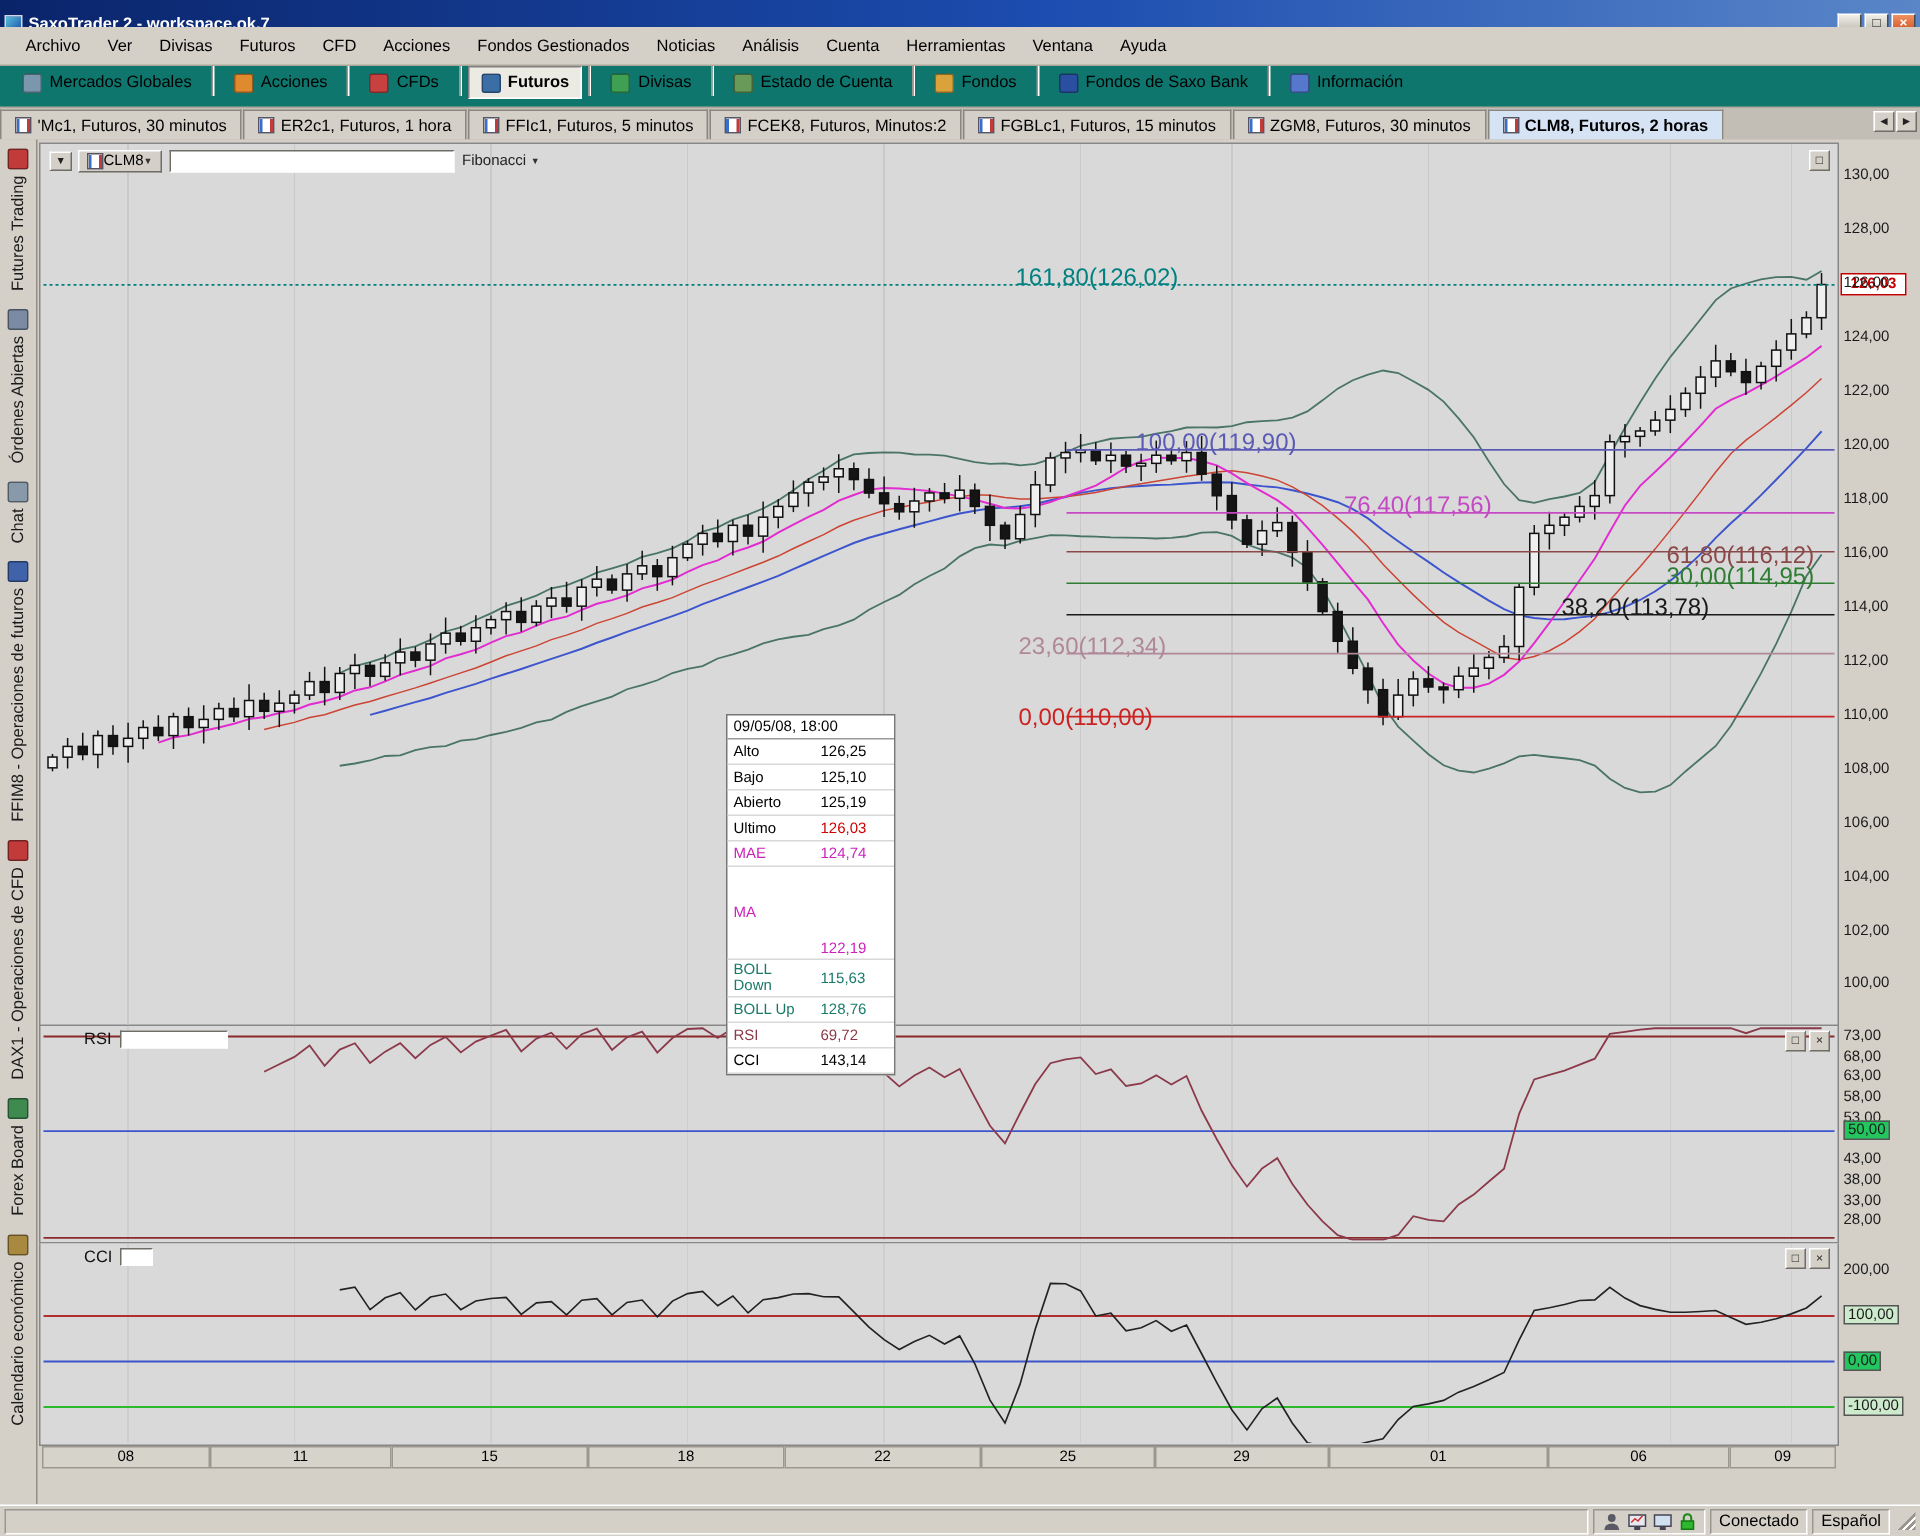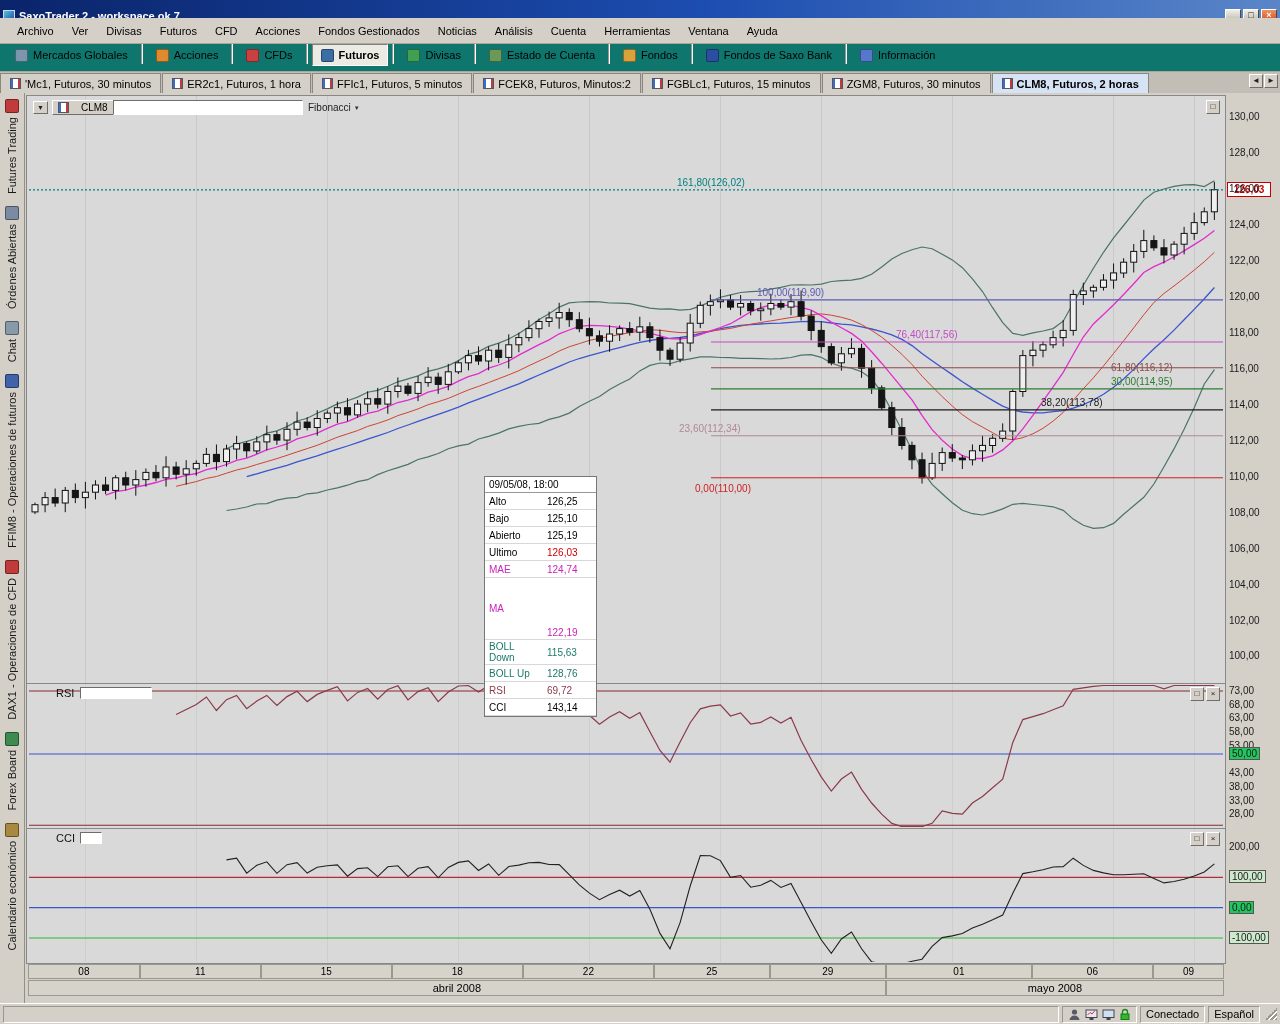--- a/index.html
+++ b/index.html
@@ -54,7 +54,7 @@
   .panel-input{position:absolute;height:12px;border:1px solid;border-color:#6f6d66 #fff #fff #6f6d66;background:#fff;font-size:10px;padding:0 2px}
   .ctrl-btn{position:absolute;background:#d4d0c8;border:1px solid;border-color:#fff #6f6d66 #6f6d66 #fff;
     font-size:7px;display:flex;align-items:center;justify-content:center;color:#222}
-  #symbol-btn{position:absolute;left:25px;top:4px;height:15px;display:flex;align-items:center;gap:12px;
+  #symbol-btn{position:absolute;left:25px;top:4px;height:15px;display:flex;align-items:center;gap:0;
     padding:0 5px;background:#d4d0c8;border:1px solid;border-color:#fff #6f6d66 #6f6d66 #fff;font-size:10px}
   #symbol-input{position:absolute;left:86px;top:4px;width:190px;height:15px;border:1px solid;
     border-color:#6f6d66 #fff #fff #6f6d66;background:#fff;font-size:10px;padding:0 3px}

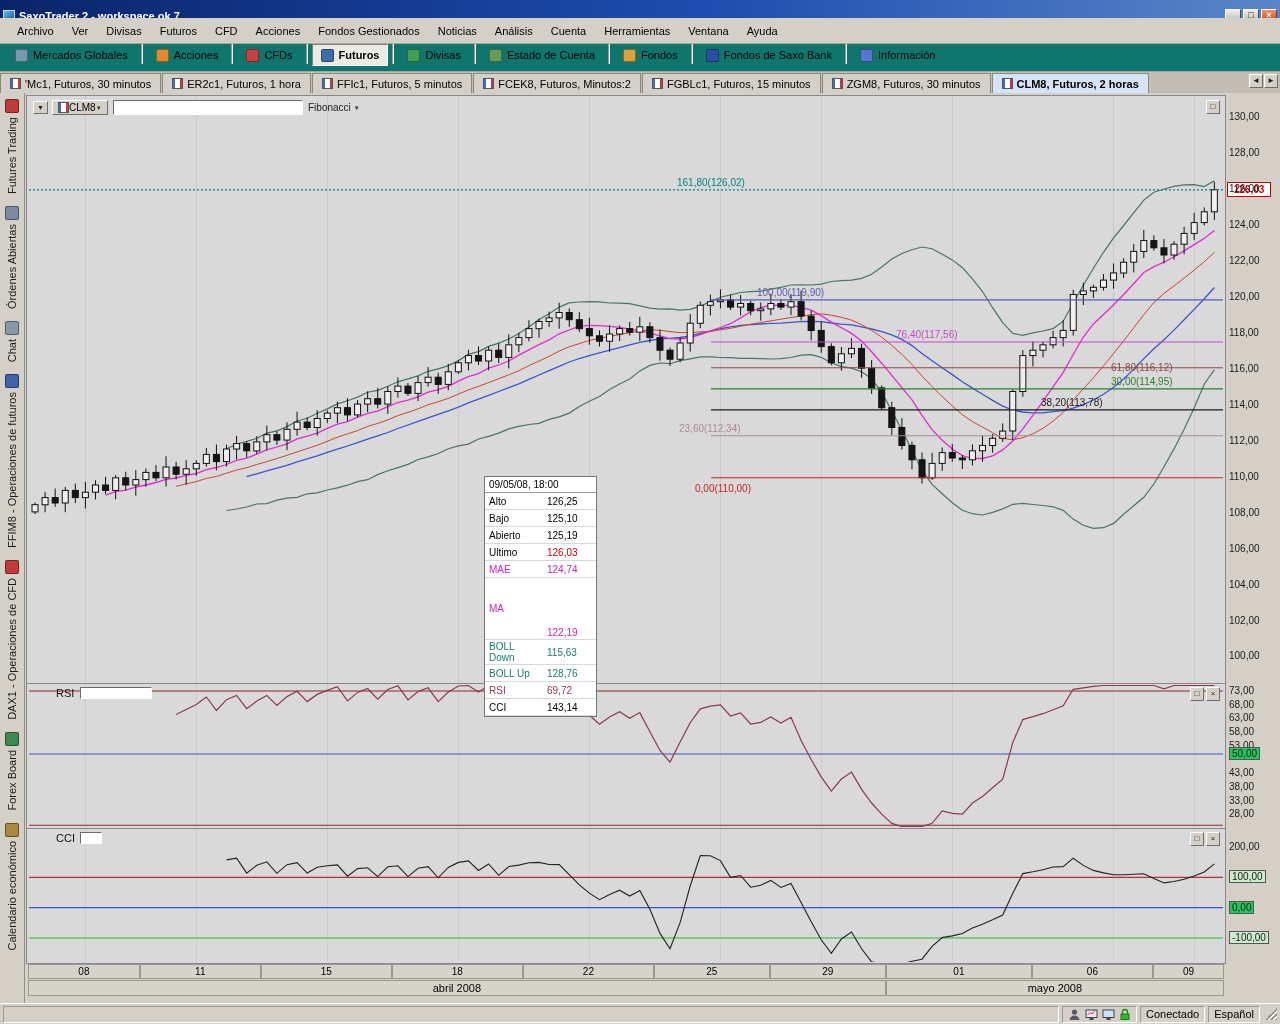--- a/index.html
+++ b/index.html
@@ -62,7 +62,7 @@
   .dd{font-size:6px;color:#333}
   .corner{position:absolute;display:flex;gap:2px;z-index:5}
 
-  .fib-label{position:absolute;font-size:10px;white-space:nowrap;pointer-events:none}
+  .fib-label{position:absolute;font-size:16px;white-space:nowrap;pointer-events:none}
   .yl{position:absolute;left:3px;font-size:10px;color:#1a1a1a;white-space:nowrap}
   .ybox{border:1px solid #555;background:#22c55e;padding:0 2px;line-height:11px}
   .ybox.green{background:#cdeacd}

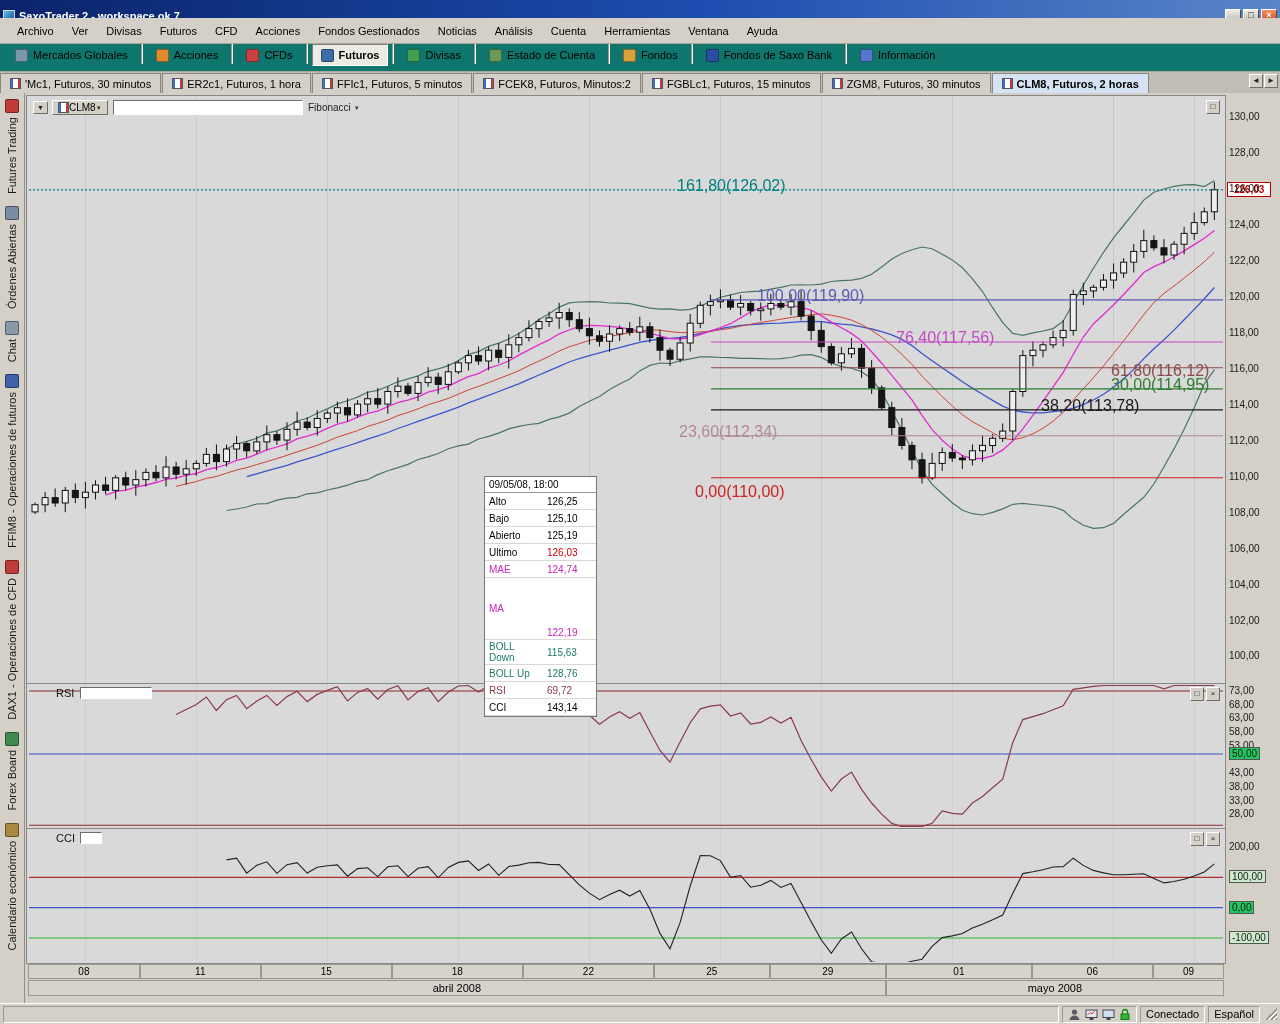--- a/index.html
+++ b/index.html
@@ -510,7 +510,7 @@
         <div class="fib-label" style="left: 1084px; top: 279.839px; color: rgb(46, 125, 50);">30,00(114,95)</div>
         <div class="fib-label" style="left: 1014px; top: 300.864px; color: rgb(26, 26, 26);">38,20(113,78)</div>
         <div class="fib-label" style="left: 652px; top: 326.741px; color: rgb(176, 136, 152);">23,60(112,34)</div>
-        <div class="fib-label" style="left: 652px; top: 387px; color: rgb(204, 34, 34); margin-left: 16px;">0,00(110,00)</div>
+        <div class="fib-label" style="left: 652px; top: 374px; color: rgb(204, 34, 34);">0,00(110,00)</div>
       </div>
     <div class="ctrl-btn" style="left:6px;top:5px;width:15px;height:13px">▼</div>
     <div id="symbol-btn">

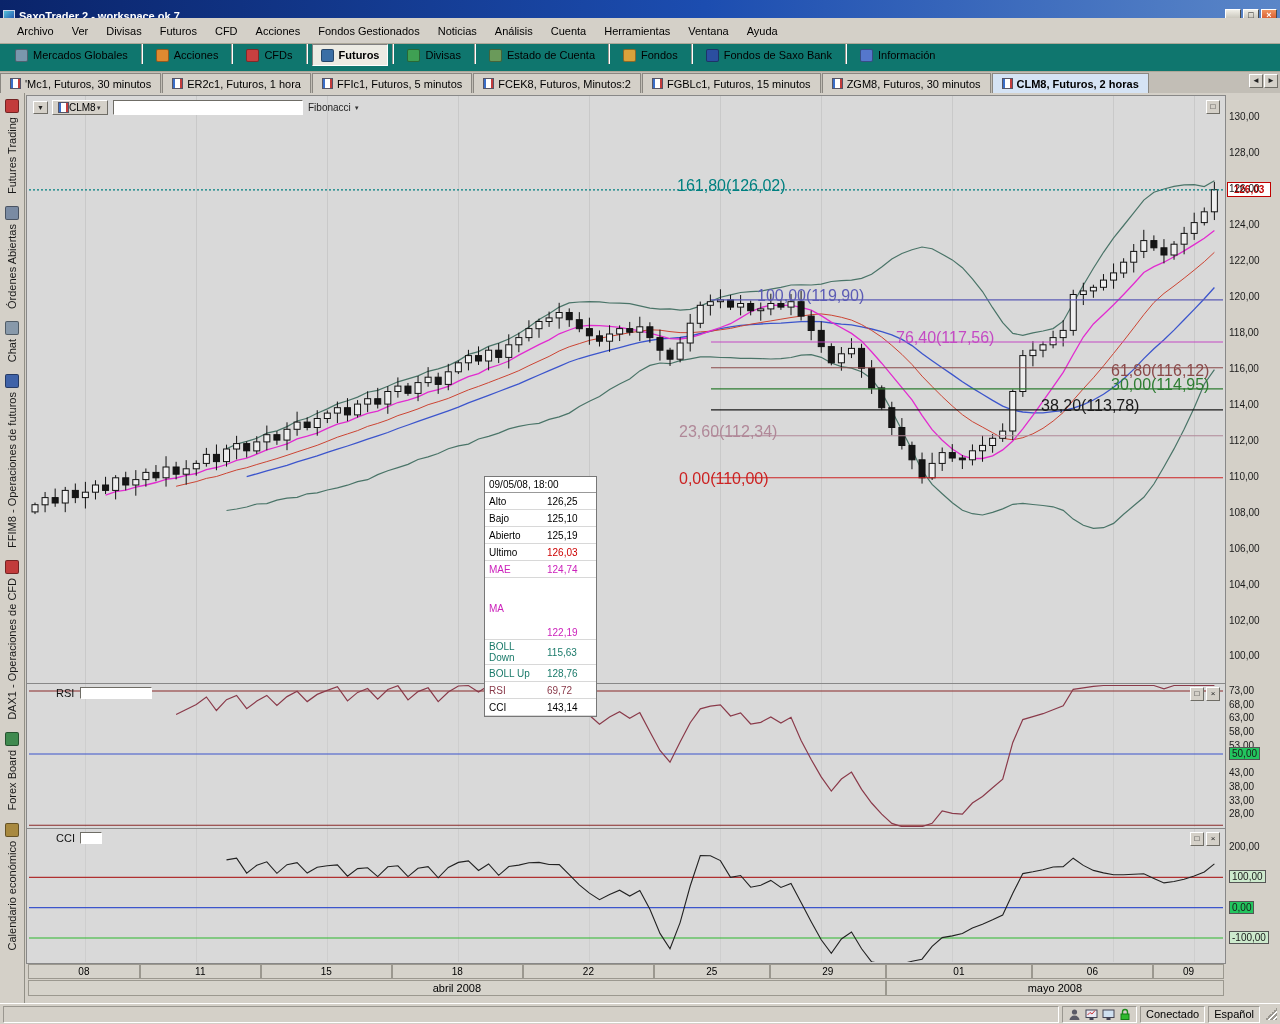--- a/index.html
+++ b/index.html
@@ -635,10 +635,6 @@
       <div class="date-cell" style="left: 1005.9px; width: 121px;">06</div>
       <div class="date-cell" style="left: 1126.9px; width: 71.1px;">09</div>
     </div>
-  <div id="xaxis-months">
-      <div class="month-cell" style="left: 2px; width: 857.8px;">abril 2008</div>
-      <div class="month-cell" style="left: 859.8px; width: 338.2px;">mayo 2008</div>
-    </div>
 
   <div id="axis-gutter">
     <div id="price-marker" class="pmarker" style="top: 181.732px;">126,03</div>

